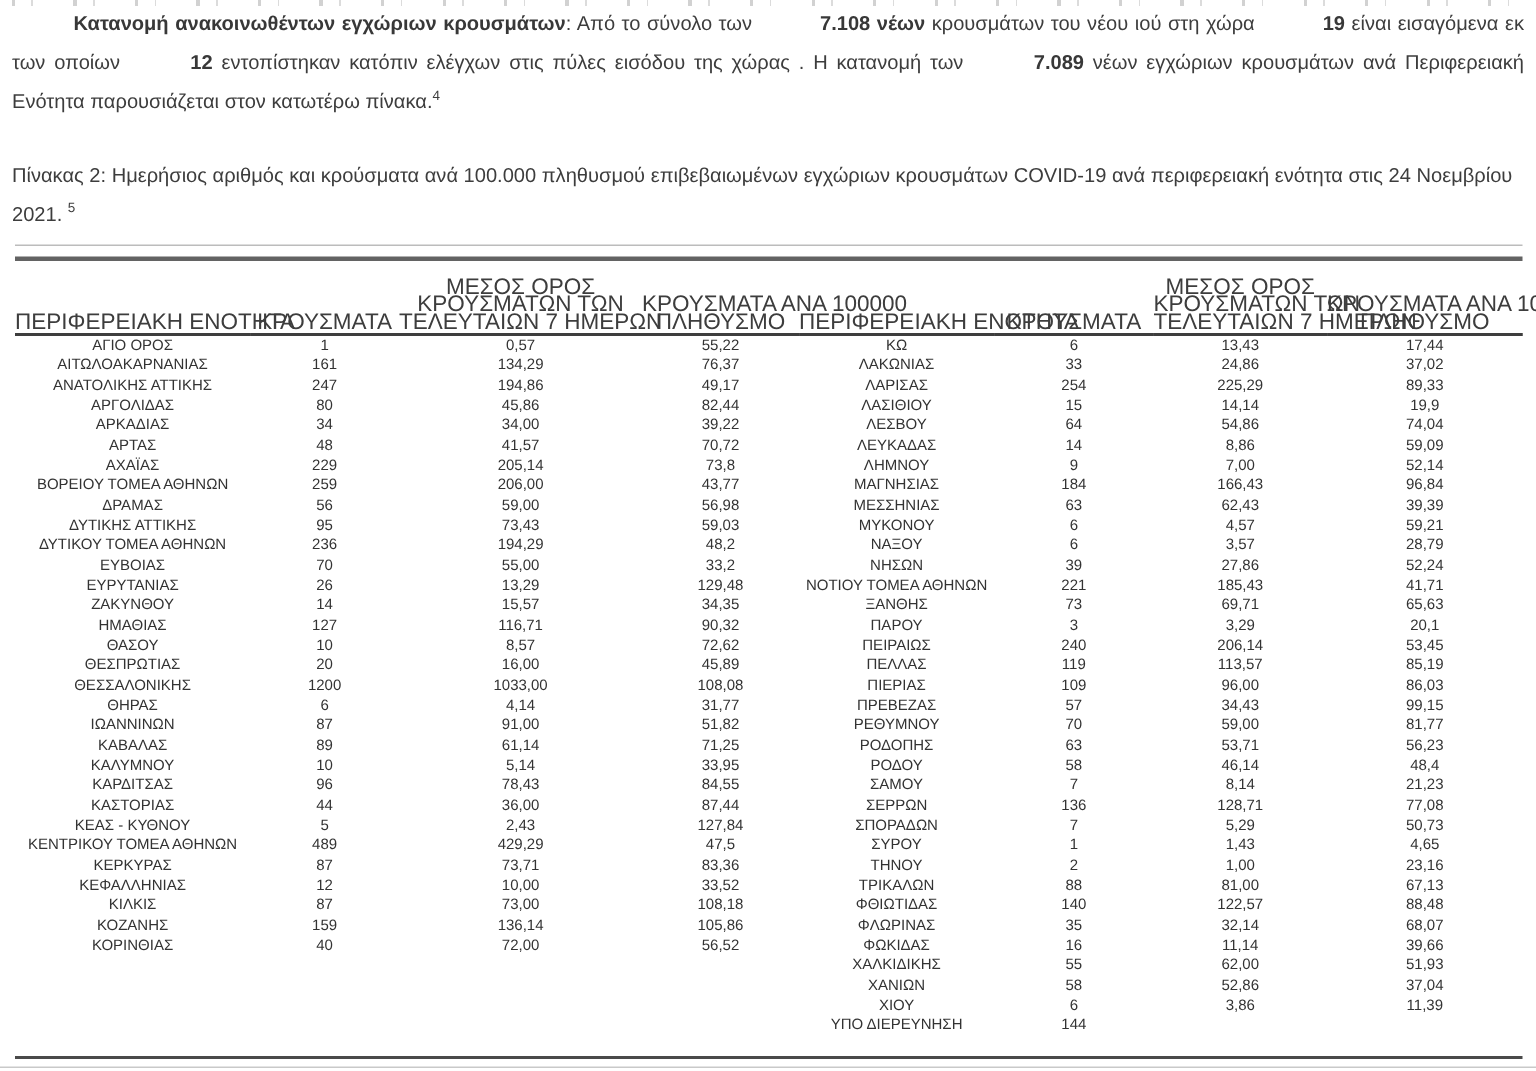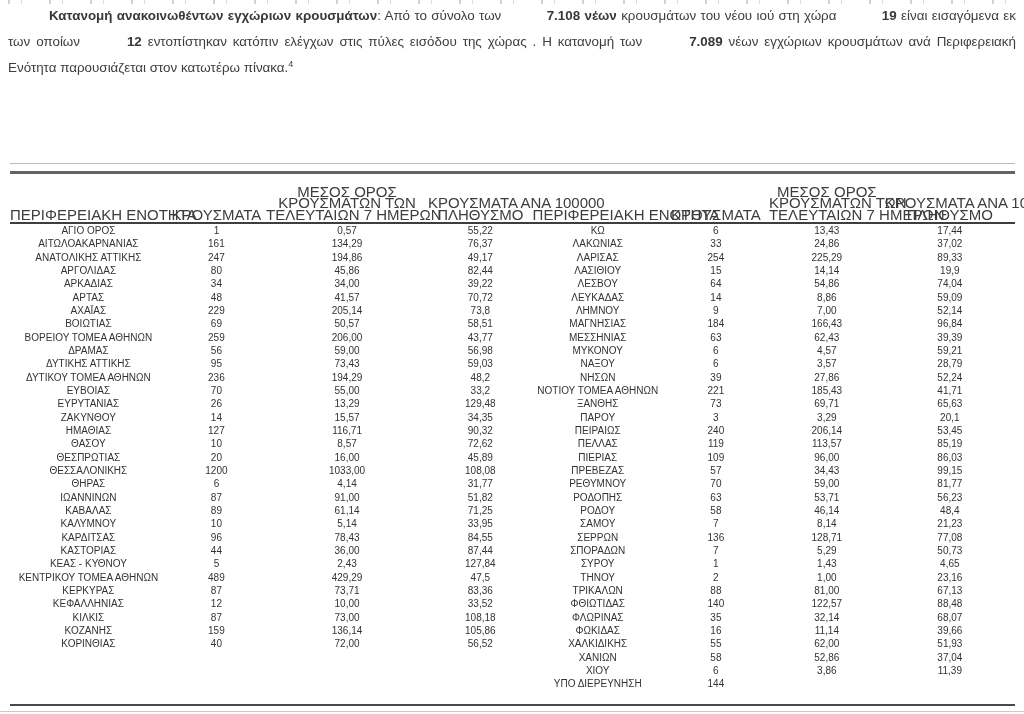--- a/index.html
+++ b/index.html
@@ -49,6 +49,7 @@
 
   <p class="intro"><strong>Κατανομή ανακοινωθέντων εγχώριων κρουσμάτων</strong><span>: Από το σύνολο των </span><strong>7.108 νέων</strong><span> κρουσμάτων του νέου ιού στη χώρα </span><strong>19</strong><span> είναι εισαγόμενα εκ των οποίων </span><strong>12</strong><span> εντοπίστηκαν κατόπιν ελέγχων στις πύλες εισόδου της χώρας .  Η κατανομή των </span><strong>7.089</strong><span> νέων εγχώριων κρουσμάτων ανά Περιφερειακή Ενότητα παρουσιάζεται στον κατωτέρω πίνακα.</span><sup>4</sup></p>
 
+  <p class="caption"><span>Πίνακας 2:  Ημερήσιος αριθμός και κρούσματα ανά 100.000 πληθυσμού επιβεβαιωμένων εγχώριων κρουσμάτων COVID-19 ανά περιφερειακή ενότητα στις 24 Νοεμβρίου 2021. </span><sup>5</sup></p>
 
   <div class="rule-thin"></div>
   <div class="rule-thick"></div>

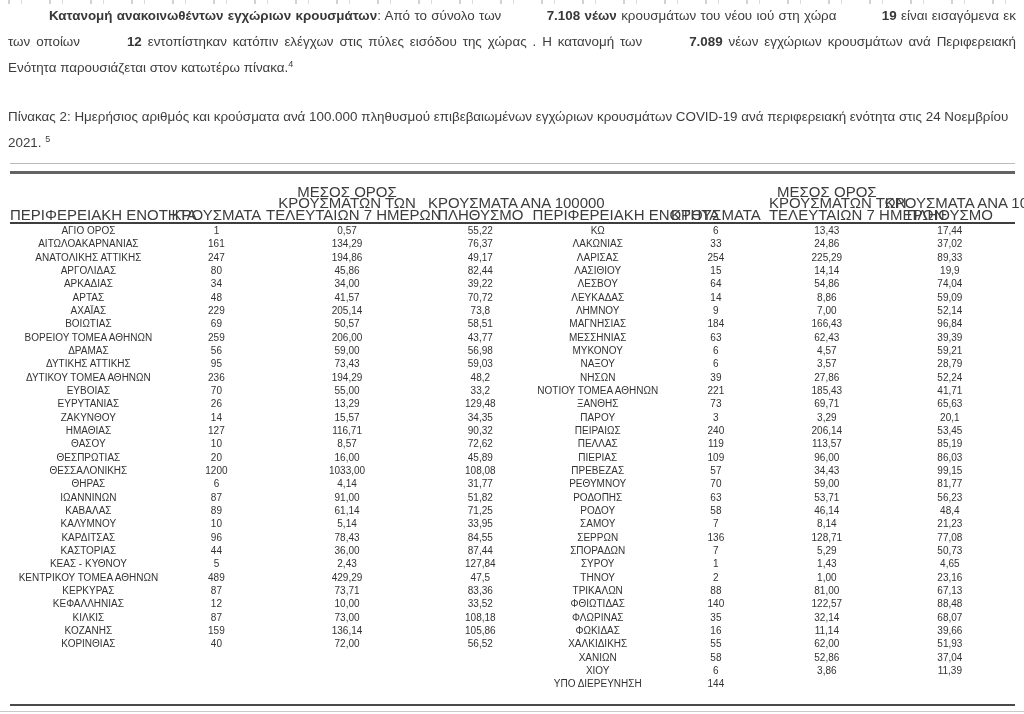--- a/index.html
+++ b/index.html
@@ -118,12 +118,6 @@
             <td>73,8</td>
           </tr>
           <tr>
-            <td>ΒΟΙΩΤΙΑΣ</td>
-            <td>69</td>
-            <td>50,57</td>
-            <td>58,51</td>
-          </tr>
-          <tr>
             <td>ΒΟΡΕΙΟΥ ΤΟΜΕΑ ΑΘΗΝΩΝ</td>
             <td>259</td>
             <td>206,00</td>

